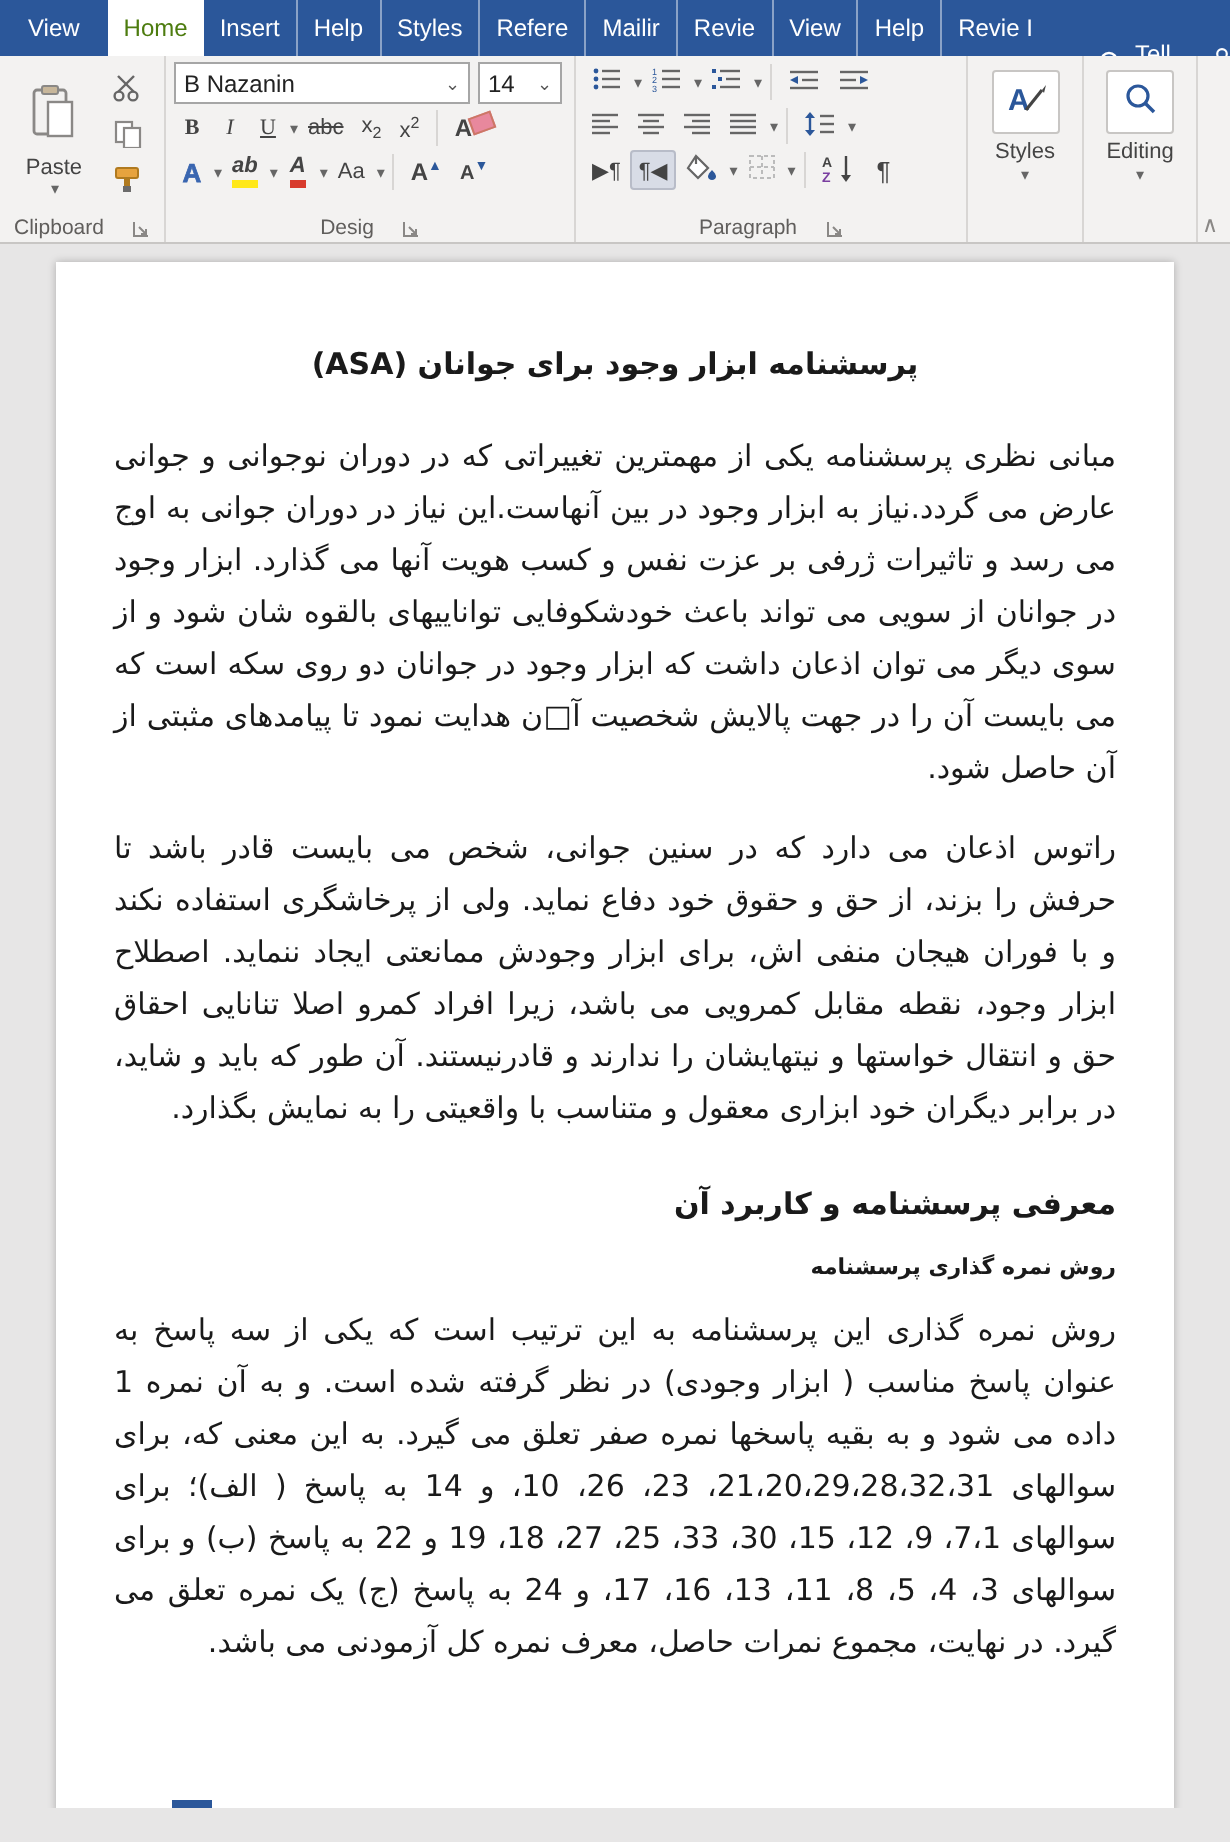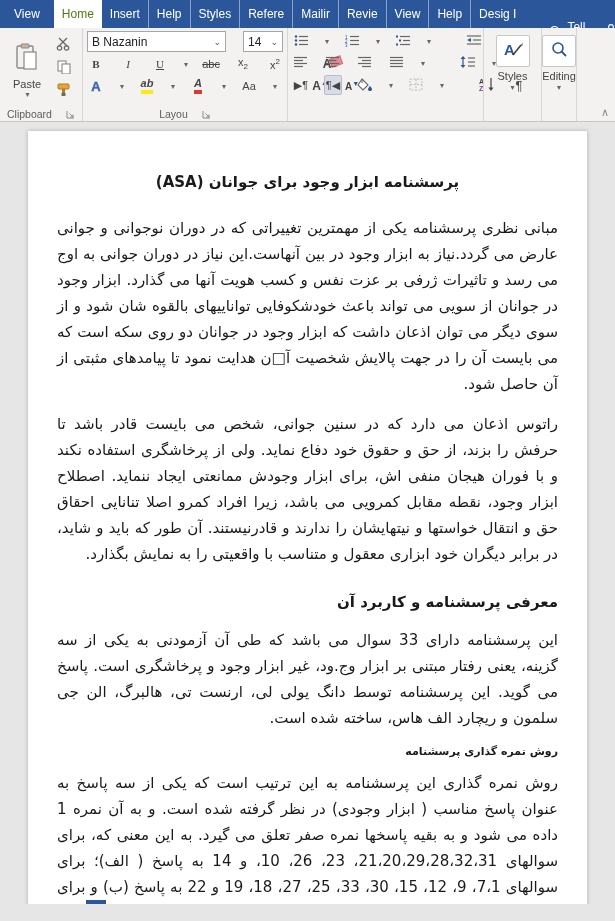--- a/index.html
+++ b/index.html
@@ -121,7 +121,7 @@
     <div class="tab sep">Revie</div>
     <div class="tab sep">View</div>
     <div class="tab sep">Help</div>
-    <div class="tab sep">Desig I</div>
+    <div class="tab sep">Revie I</div>
 
     <div class="tellme" style="margin-left:14px;">
       <span class="ico-svg">

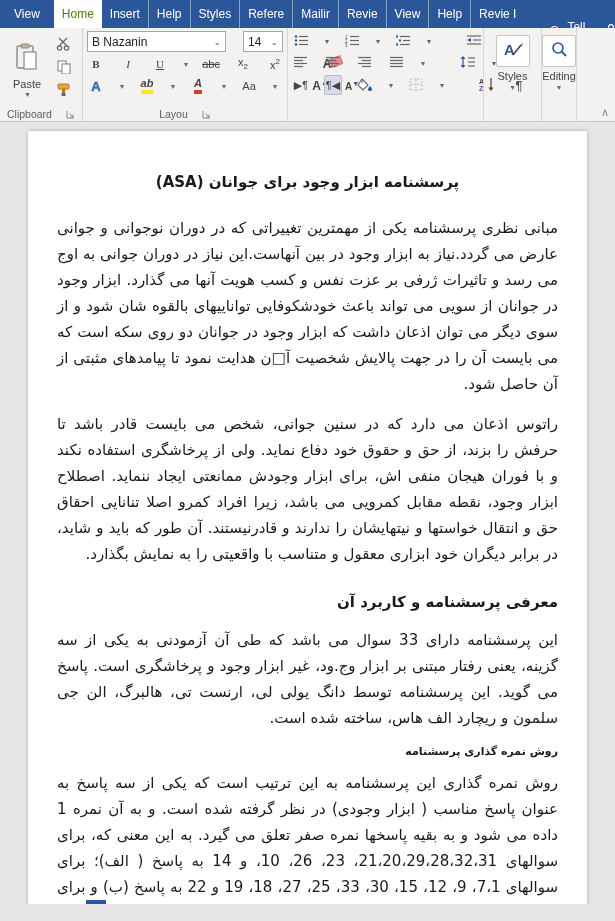--- a/index.html
+++ b/index.html
@@ -54,7 +54,7 @@
   .clip-col { display:flex; flex-direction:column; gap:3px; padding-top:4px; }
 
   
-  .font-row { display:flex; align-items:center; gap:14px; margin-bottom:2px; }
+  .font-row { display:flex; align-items:center; gap:1px; margin-bottom:2px; }
   .combo {
     display:flex; align-items:center; justify-content:space-between;
     background:#fff; border:1px solid #a6a6a6; height:21px; padding:0 4px; font-size:12px; color:#222;

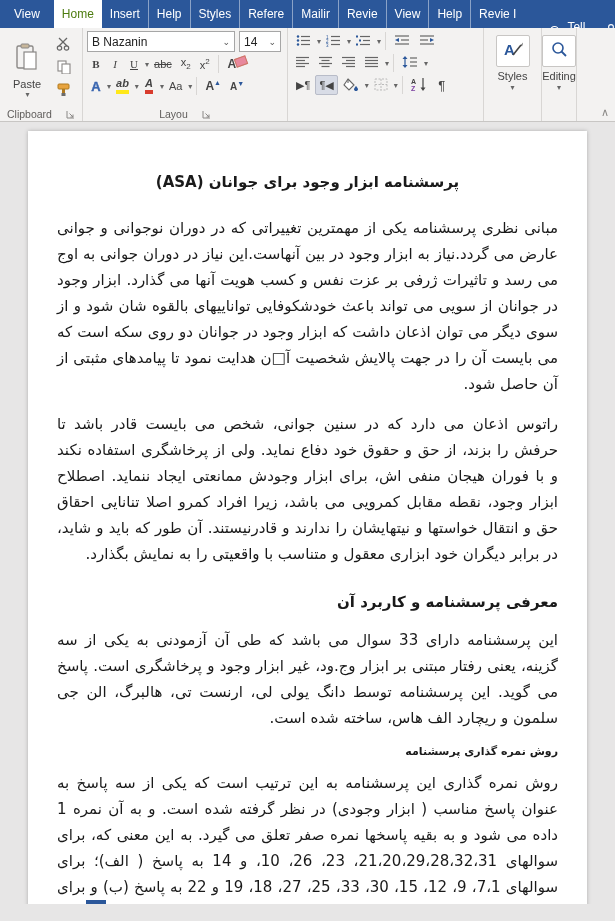--- a/index.html
+++ b/index.html
@@ -452,7 +452,7 @@
       <div class="glabel"></div>
     </div>
 
-    <div class="rgroup" style="width:36px; border-right:1px solid #d8d6d4;">
+    <div class="rgroup" style="width:58px; border-right:1px solid #d8d6d4;">
       <div class="bigbtn">
         <div class="bigicon">
           <span class="ico-svg">

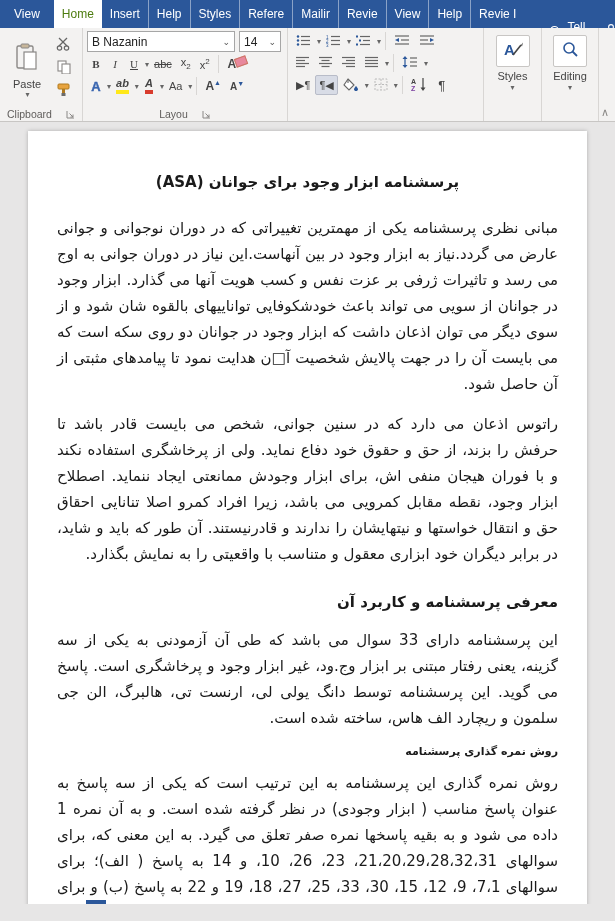--- a/index.html
+++ b/index.html
@@ -259,7 +259,7 @@
           </div>
       </div>
       <div class="glabel">
-        <span>Layou</span>
+        <span>Desig</span>
         <span class="launcher">
           <svg viewBox="0 0 9 9">
               <path d="M1 1 V8 H8" fill="none" stroke="#8a8886" stroke-width="1"></path>

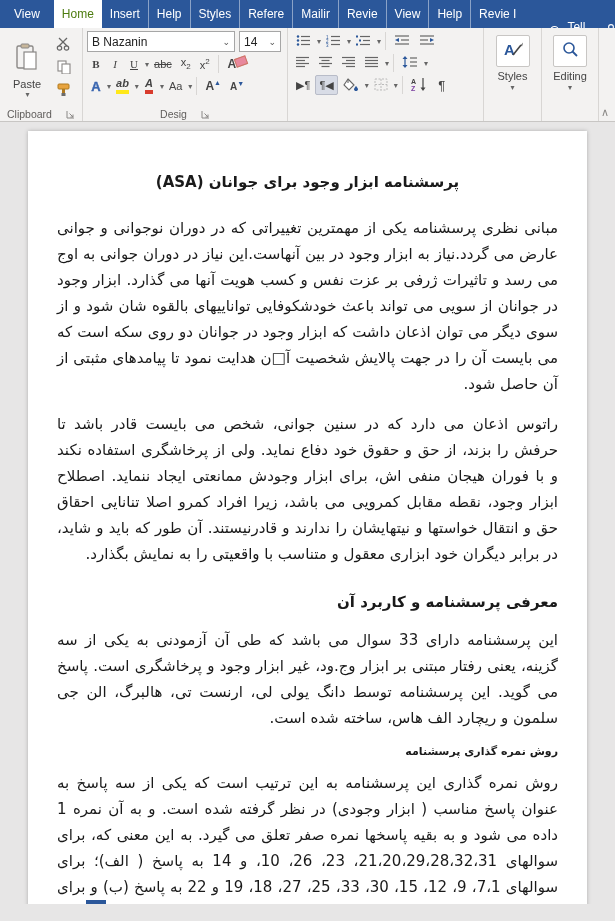--- a/index.html
+++ b/index.html
@@ -433,6 +433,15 @@
           </div>
         </div>
       </div>
+      <div class="glabel">
+        <span>Paragraph</span>
+        <span class="launcher">
+          <svg viewBox="0 0 9 9">
+              <path d="M1 1 V8 H8" fill="none" stroke="#8a8886" stroke-width="1"></path>
+              <path d="M3.5 3.5 L7 7 M7 4.5 V7 H4.5" fill="none" stroke="#8a8886" stroke-width="1"></path>
+            </svg>
+        </span>
+      </div>
     </div>
 
     <div class="rgroup" style="width:58px;">

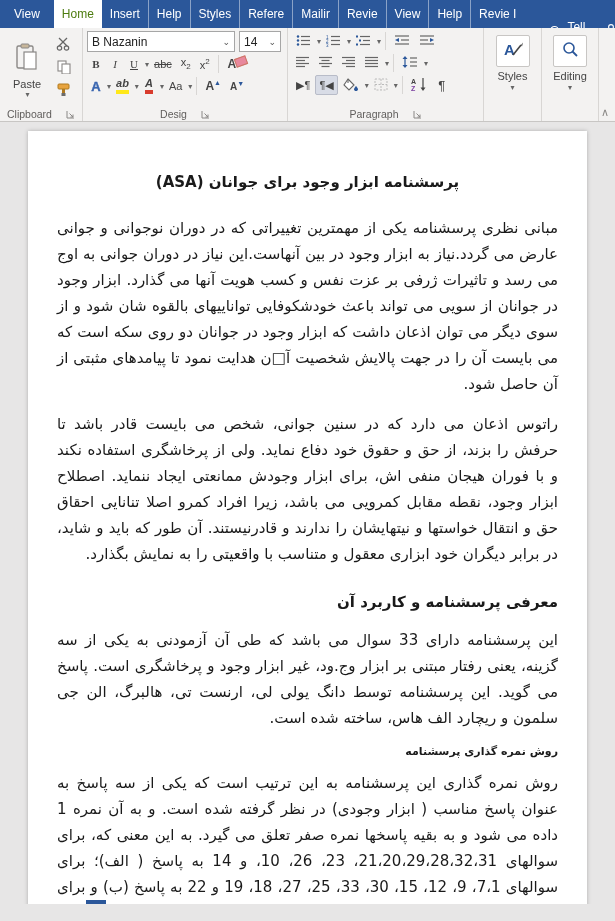--- a/index.html
+++ b/index.html
@@ -486,7 +486,6 @@
       <p class="doc-p">مبانی نظری پرسشنامه یکی از مهمترین تغییراتی که در دوران نوجوانی و جوانی عارض می گردد.نیاز به ابزار وجود در بین آنهاست.این نیاز در دوران جوانی به اوج می رسد و تاثیرات ژرفی بر عزت نفس و کسب هویت آنها می گذارد. ابزار وجود در جوانان از سویی می تواند باعث خودشکوفایی تواناییهای بالقوه شان شود و از سوی دیگر می توان اذعان داشت که ابزار وجود در جوانان دو روی سکه است که می بایست آن را در جهت پالایش شخصیت آ□ن هدایت نمود تا پیامدهای مثبتی از آن حاصل شود.</p>
       <p class="doc-p">راتوس اذعان می دارد که در سنین جوانی، شخص می بایست قادر باشد تا حرفش را بزند، از حق و حقوق خود دفاع نماید. ولی از پرخاشگری استفاده نکند و با فوران هیجان منفی اش، برای ابزار وجودش ممانعتی ایجاد ننماید. اصطلاح ابزار وجود، نقطه مقابل کمرویی می باشد، زیرا افراد کمرو اصلا تنانایی احقاق حق و انتقال خواستها و نیتهایشان را ندارند و قادرنیستند. آن طور که باید و شاید، در برابر دیگران خود ابزاری معقول و متناسب با واقعیتی را به نمایش بگذارد.</p>
       <div class="doc-h2">معرفی پرسشنامه و کاربرد آن</div>
-      <p class="doc-p">این پرسشنامه دارای 33 سوال می باشد که طی آن  آزمودنی به یکی از سه گزینه، یعنی رفتار مبتنی بر ابزار وج.ود، غیر ابزار وجود و پرخاشگری است. پاسخ می گوید. این پرسشنامه توسط دانگ یولی لی، ارنست تی، هالبرگ، الن جی سلمون و ریچارد الف هاس، ساخته شده است.</p>
       <div class="doc-h3">روش نمره گذاری پرسشنامه</div>
       <p class="doc-p">روش نمره گذاری این پرسشنامه به این ترتیب است که یکی از سه پاسخ به عنوان پاسخ مناسب ( ابزار وجودی) در نظر گرفته شده است. و به آن نمره 1 داده می شود و به بقیه پاسخها نمره صفر تعلق می گیرد. به این  معنی که، برای سوالهای 21،20،29،28،32،31، 23، 26، 10، و 14 به پاسخ ( الف)؛ برای سوالهای 7،1، 9، 12، 15، 30، 33، 25، 27، 18، 19 و 22 به پاسخ (ب) و برای سوالهای 3، 4، 5، 8، 11، 13، 16، 17، و 24 به پاسخ (ج) یک نمره تعلق می گیرد. در نهایت، مجموع نمرات حاصل، معرف نمره کل آزمودنی می باشد.</p>
     </div>

